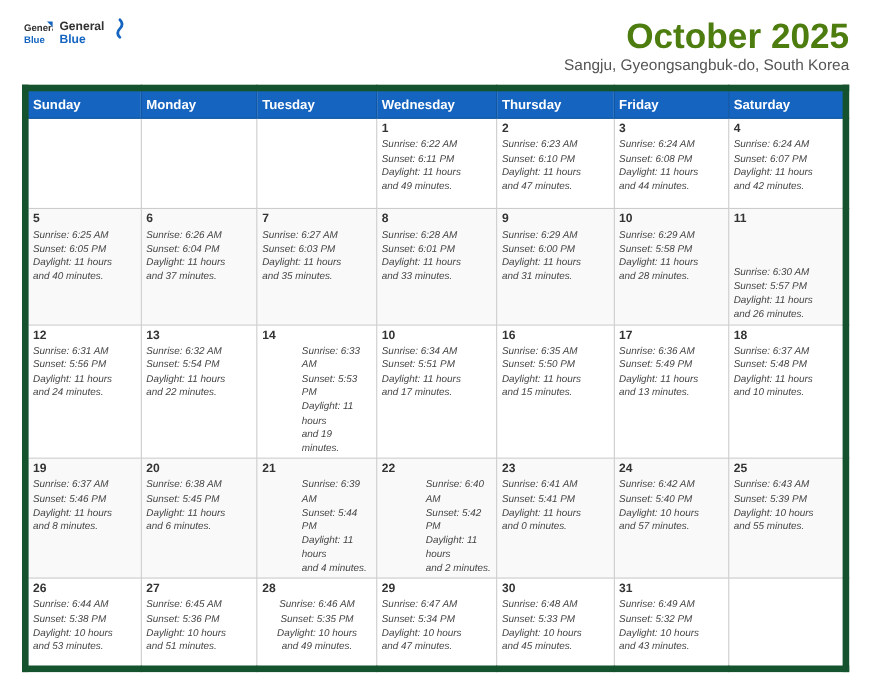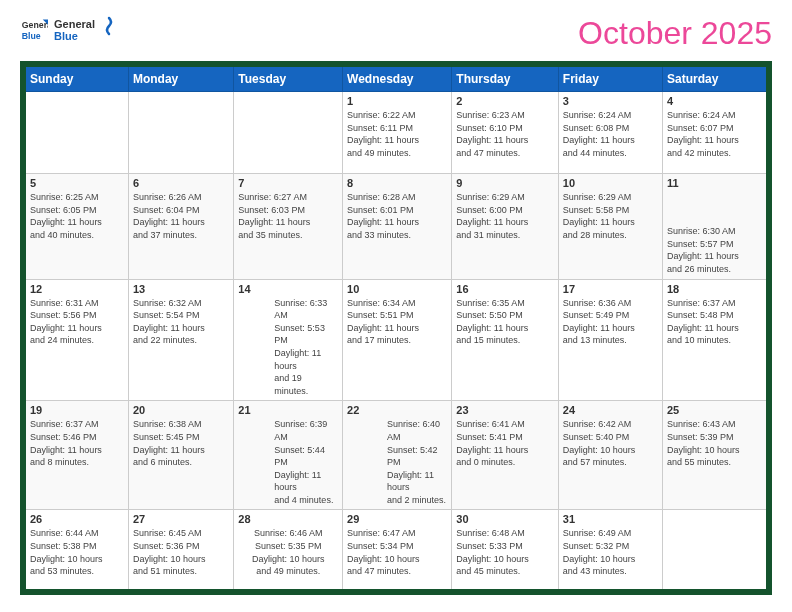--- a/index.html
+++ b/index.html
@@ -37,8 +37,8 @@
     }
     .month-title {
       font-size: 32px;
-      font-weight: normal;
-      color: #ec4899;
+      font-weight: bold;
+      color: #4d7c0f;
       line-height: 1.1;
     }
     .subtitle {

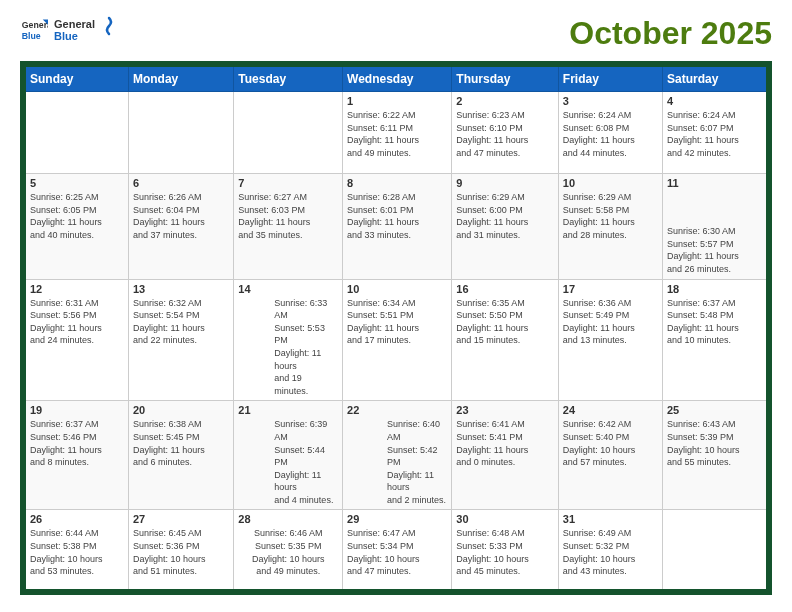--- a/index.html
+++ b/index.html
@@ -107,6 +107,7 @@
     </div>
     <div class="title-block">
       <div class="month-title">October 2025</div>
+      <div class="subtitle">Sangju, Gyeongsangbuk-do, South Korea</div>
     </div>
   </div>
 

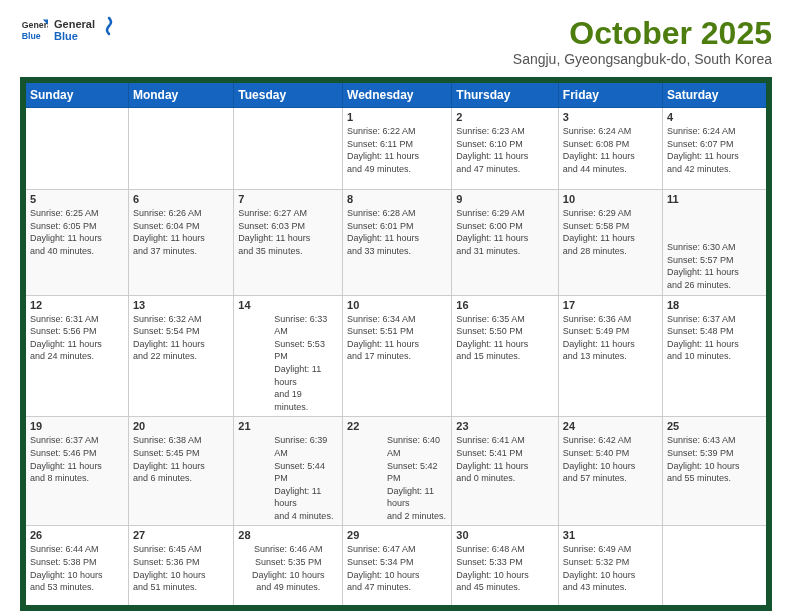--- a/index.html
+++ b/index.html
@@ -82,6 +82,7 @@
       font-size: 9px;
       color: #444;
       line-height: 1.4;
+      font-style: italic;
     }
     .empty { background: #fff !important; }
   </style>

